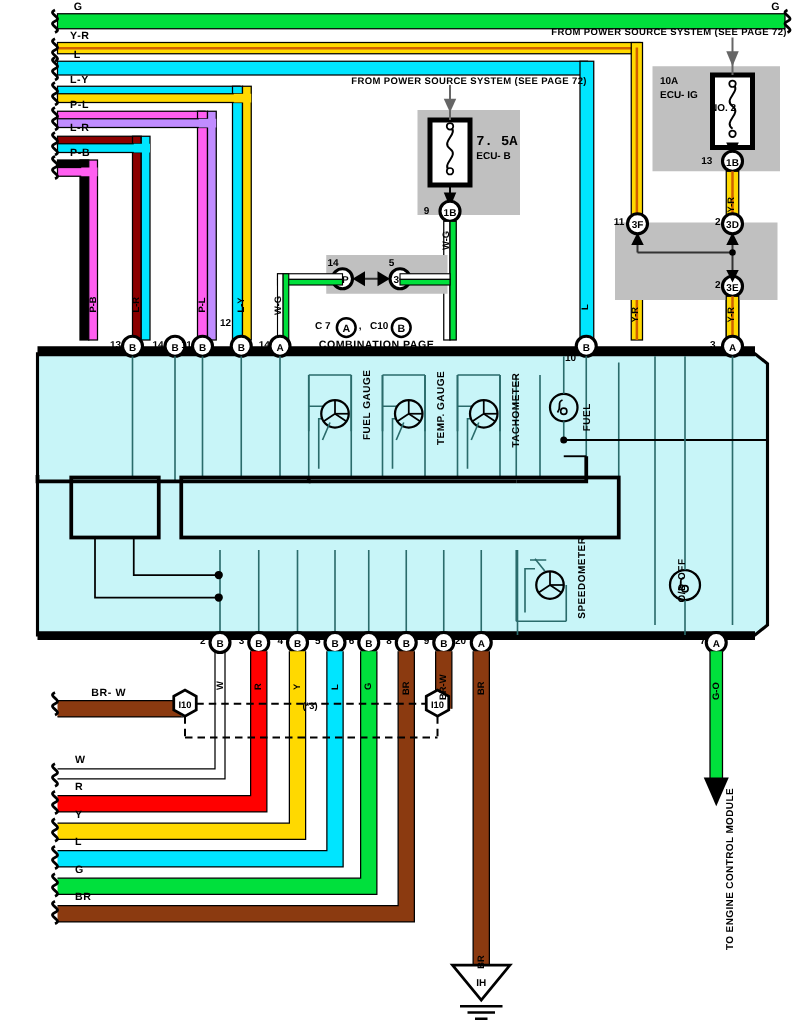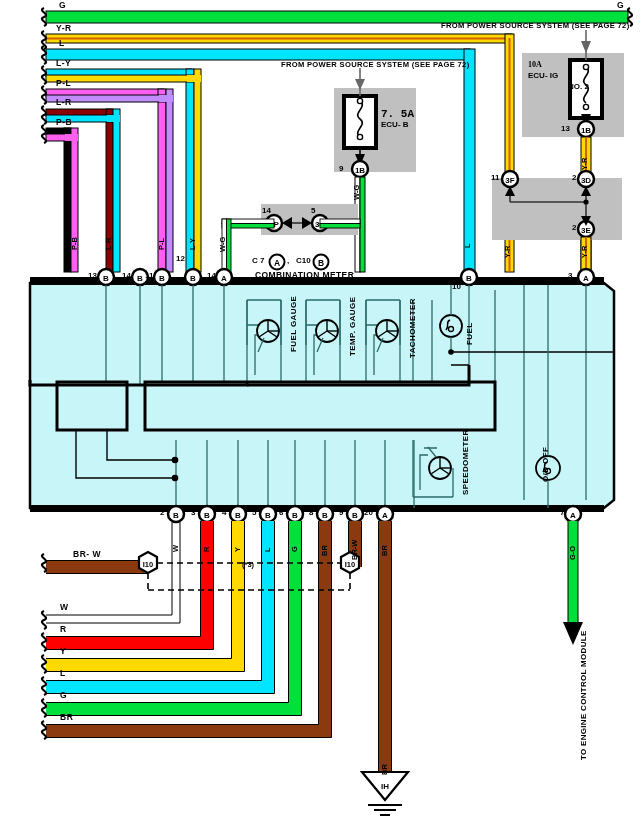--- a/index.html
+++ b/index.html
@@ -430,7 +430,7 @@
 
 <div class="lbl" style="left:381px;top:108px;font-size:11px;font-family:Liberation Mono, monospace;">7. 5A</div>
 <div class="lbl" style="left:381px;top:120px;font-size:8px;">ECU- B</div>
-<div class="lbl" style="left:528px;top:60px;font-size:8px;font-family:Liberation Serif, serif;">10A</div>
+<div class="lbl" style="left:528px;top:60px;font-size:8px;">10A</div>
 <div class="lbl" style="left:528px;top:71px;font-size:8px;">ECU- IG</div>
 <div class="lbl" style="left:528px;top:82px;font-size:8px;margin-left:40px;">NO. 2</div>
 

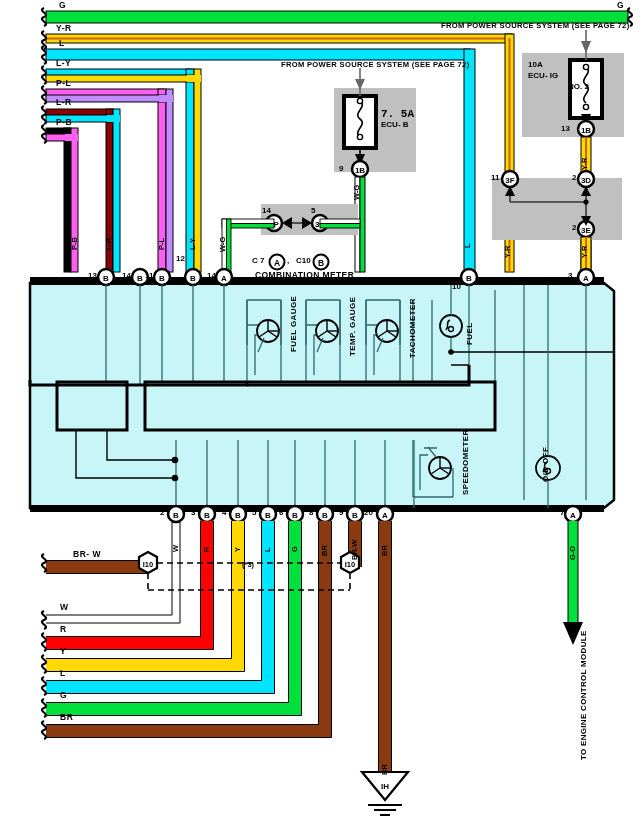--- a/index.html
+++ b/index.html
@@ -446,7 +446,7 @@
 <div class="lbl" style="left:252px;top:256px;font-size:8px;">C 7</div>
 <div class="lbl" style="left:287px;top:256px;font-size:8px;">,</div>
 <div class="lbl" style="left:296px;top:256px;font-size:8px;">C10</div>
-<div class="lbl" style="left:255px;top:270px;font-size:8.5px;letter-spacing:.4px;">COMBINATION METER</div>
+<div class="lbl" style="left:255px;top:270px;font-size:8.5px;letter-spacing:.4px;">COMBINATION PAGE</div>
 
 <div class="lbl vert" style="left:70px;top:250px;font-size:7.5px;transform:rotate(-90deg);">P-B</div>
 <div class="lbl vert" style="left:104px;top:250px;font-size:7.5px;transform:rotate(-90deg);">L-R</div>

